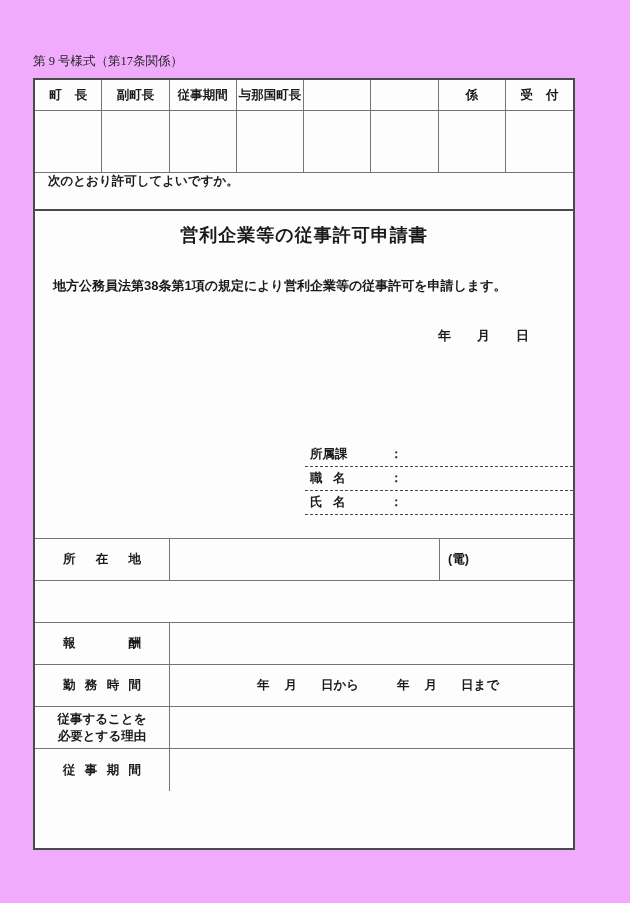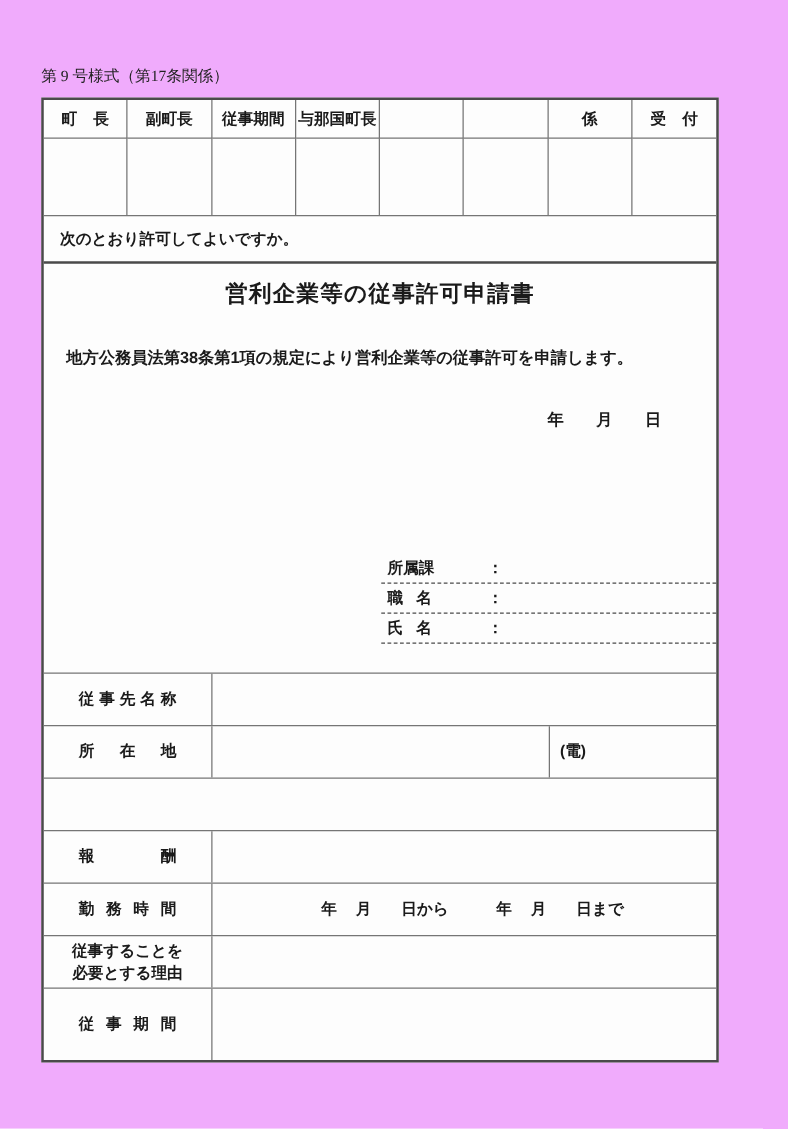--- a/index.html
+++ b/index.html
@@ -39,7 +39,7 @@
   
   .note {
     height: 38px; border-bottom: 2.5px solid #4a4a4a;
-    display: flex; align-items: center; padding-left: 13px;
+    display: flex; padding-left: 13px;
   }
   
   .main { position: relative; flex: 1; }

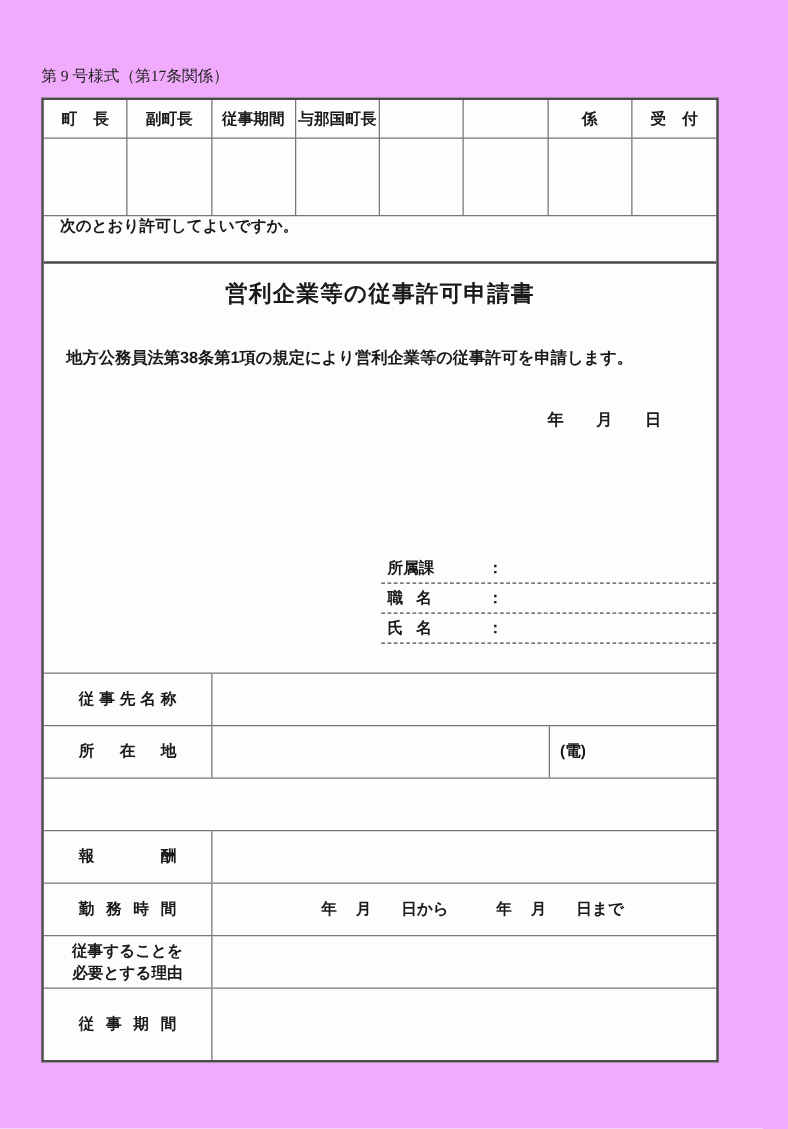--- a/index.html
+++ b/index.html
@@ -172,12 +172,6 @@
 
       <div class="detail">
 
-        <div class="d-row">
-          <div class="d-label">
-              <span>従事先名称</span>
-            </div>
-          <div class="d-value"></div>
-        </div>
 
         <div class="d-row">
           <div class="d-label">

